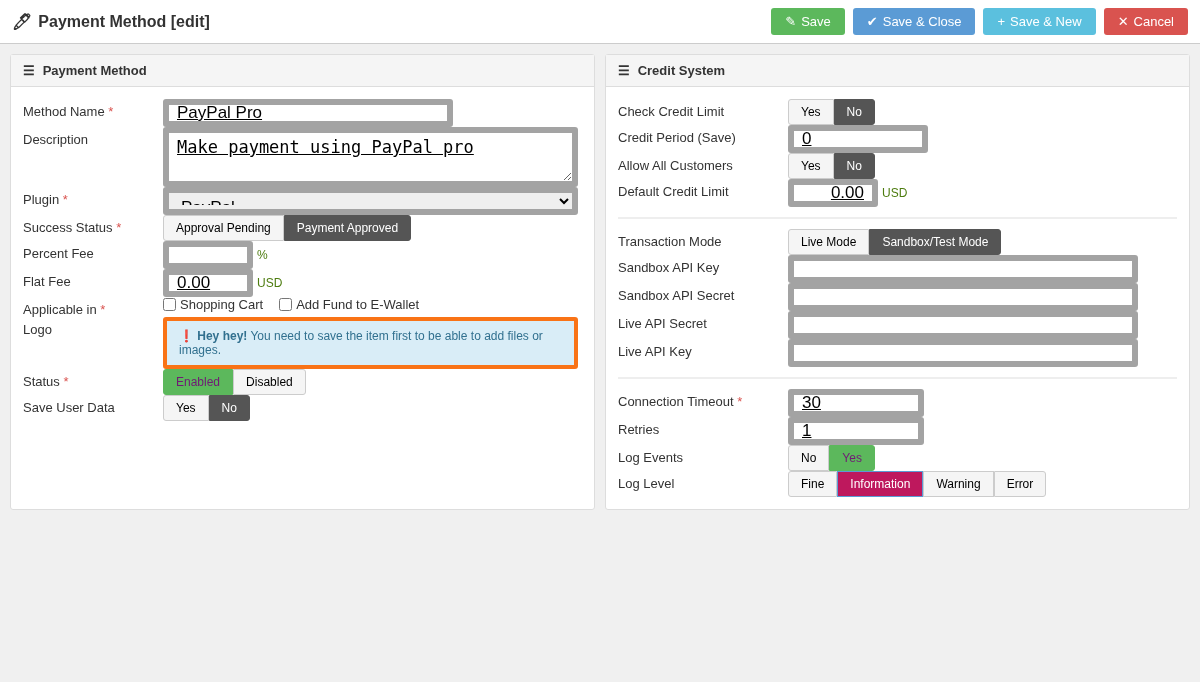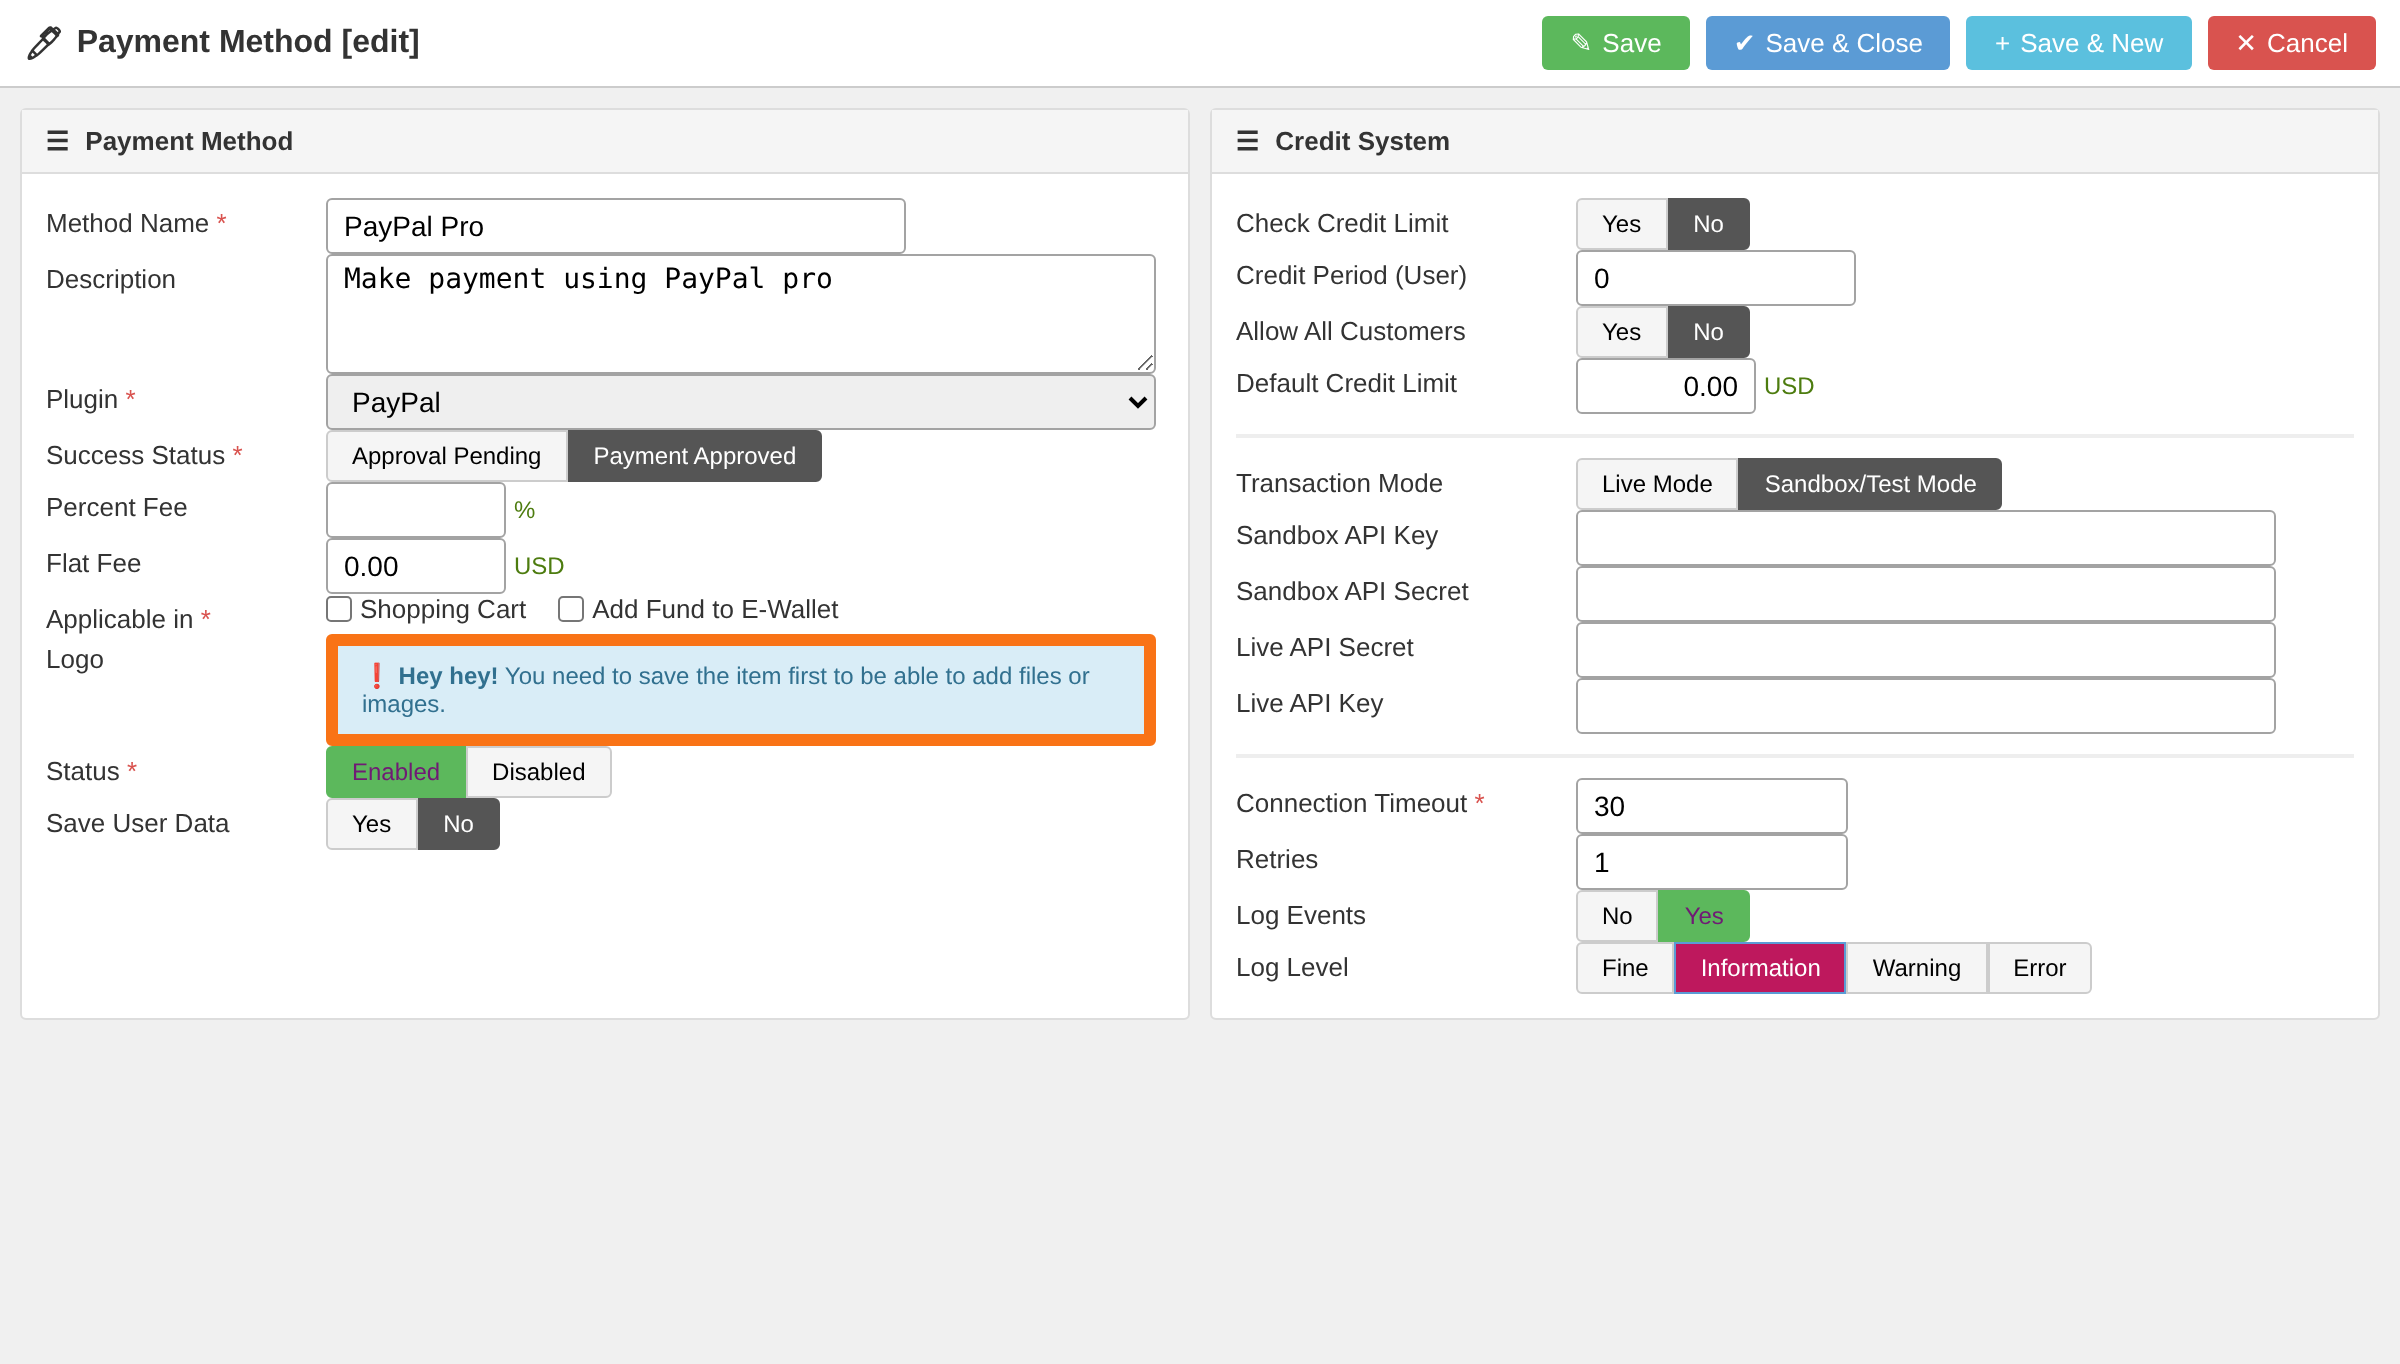--- a/index.html
+++ b/index.html
@@ -79,11 +79,12 @@
     .required { color: #d9534f; }
 
     .form-control {
-      border: 1px solid #a3a3a3;
+      border: 6px solid #a3a3a3;
       border-radius: 3px;
       padding: 4px 8px;
-      font-size: 14px;
+      font-size: 17px;
       outline: none;
+      text-decoration: underline;
     }
 
     input.form-control { height: 28px; }

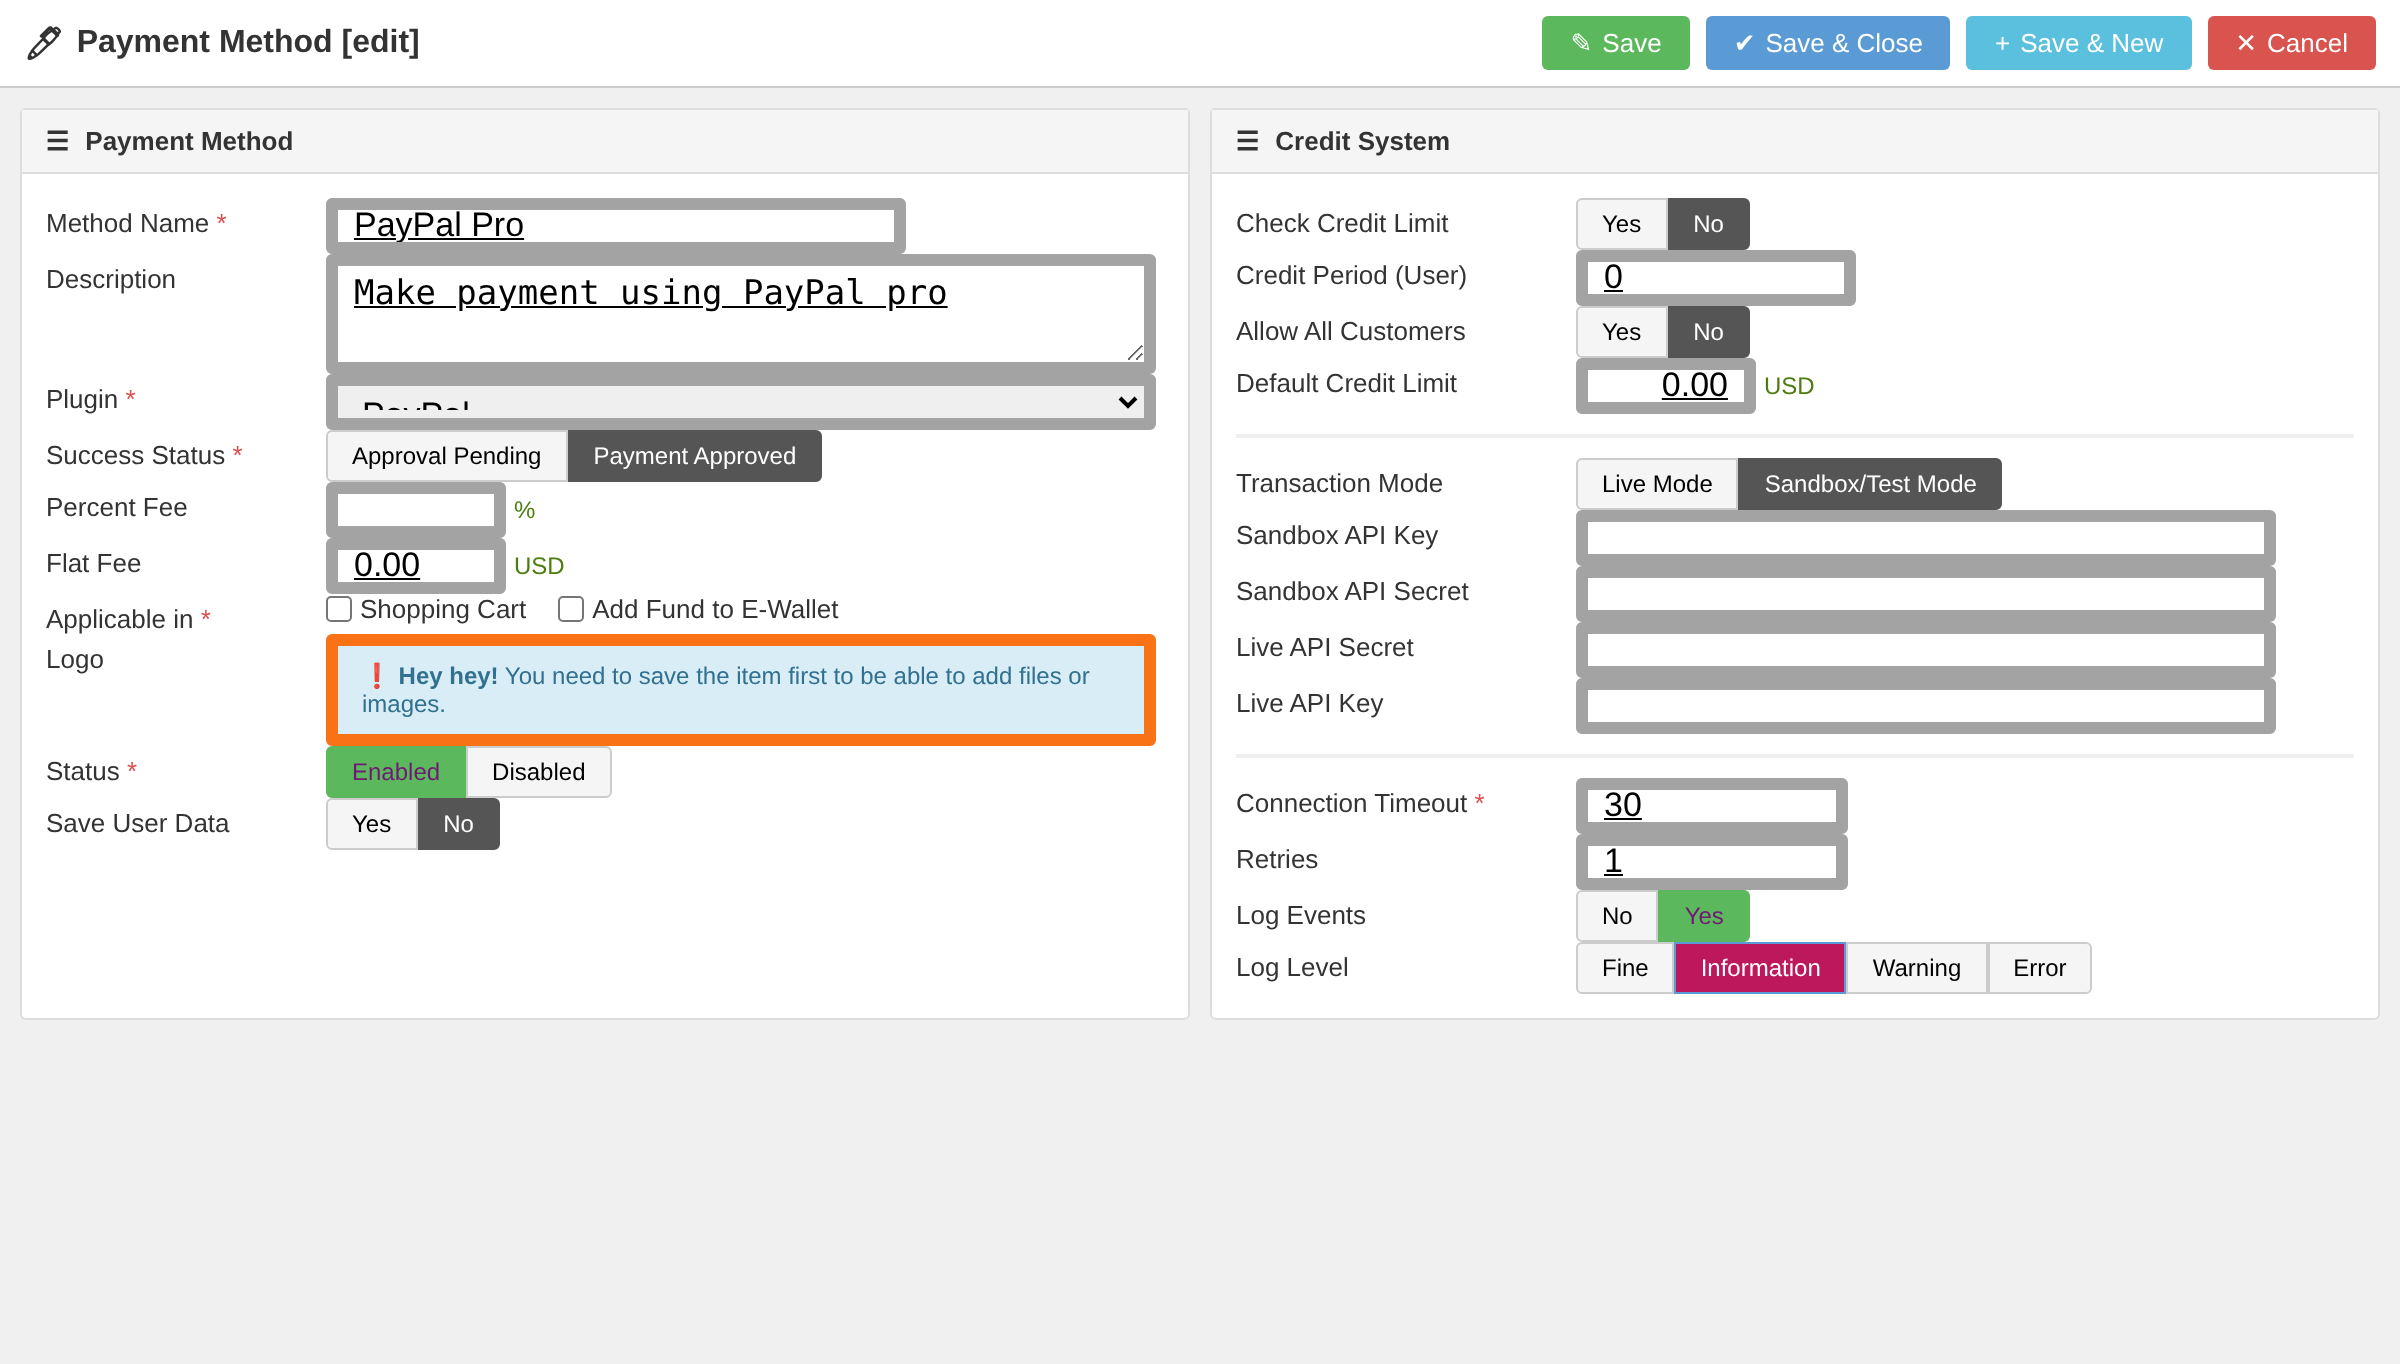--- a/index.html
+++ b/index.html
@@ -317,7 +317,7 @@
 
       <div class="form-row">
         <div class="form-label-right">
-          <span>Credit Period (User)</span>
+          <span>Credit Period (Save)</span>
         </div>
         <input type="text" class="form-control input-credit-period" value="0" style="">
       </div>

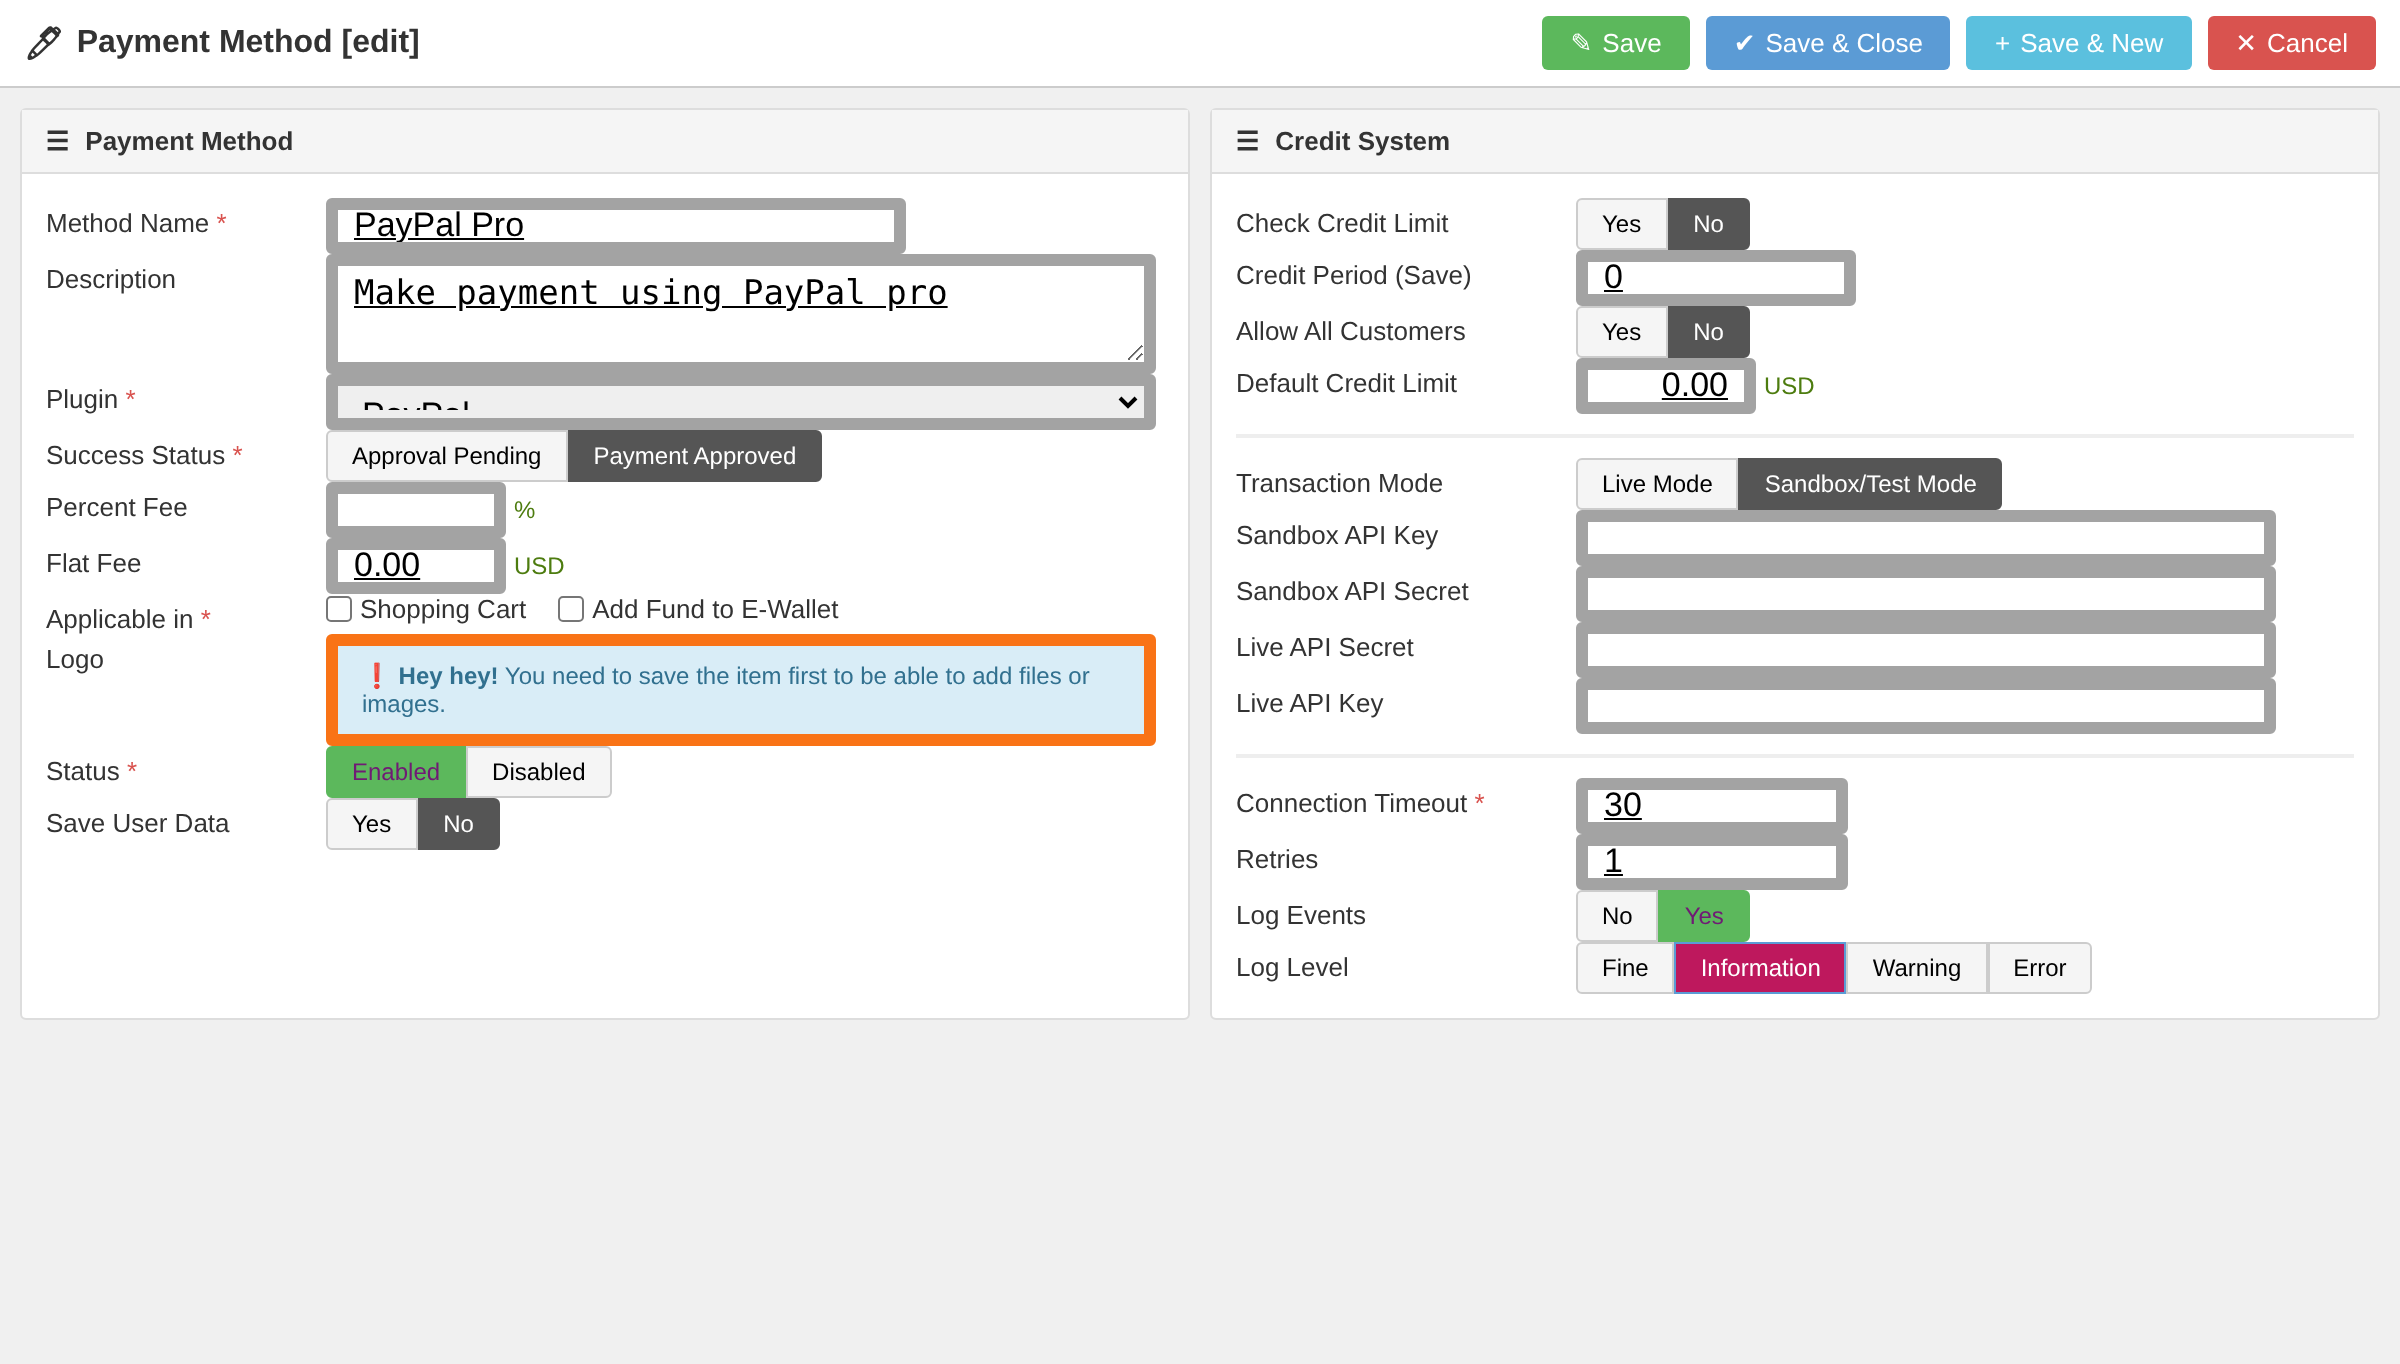--- a/index.html
+++ b/index.html
@@ -132,7 +132,7 @@
 
     .alert-info {
       background: #d9edf7;
-      border: 6px solid #f97316;
+      border: 4px solid #f97316;
       border-radius: 3px;
       padding: 8px 12px;
       font-size: 12px;

